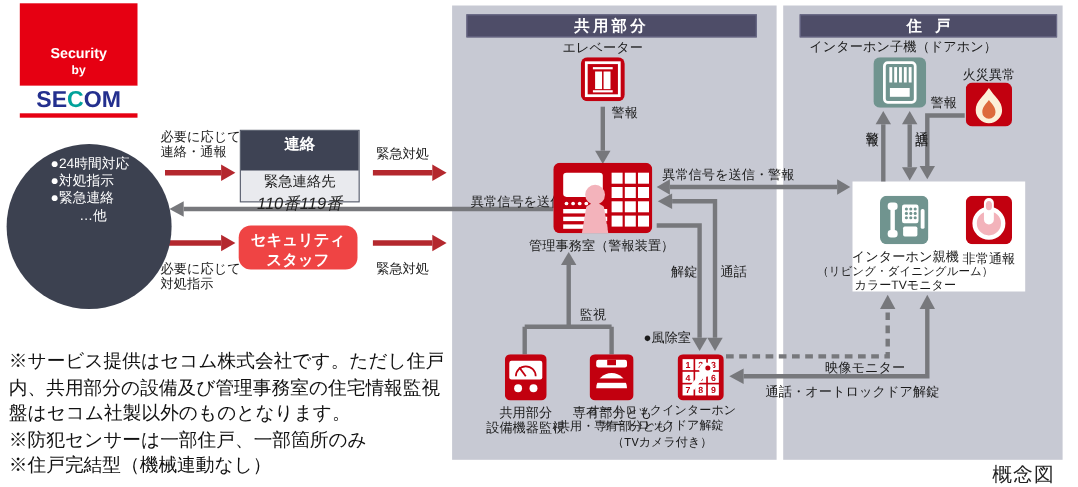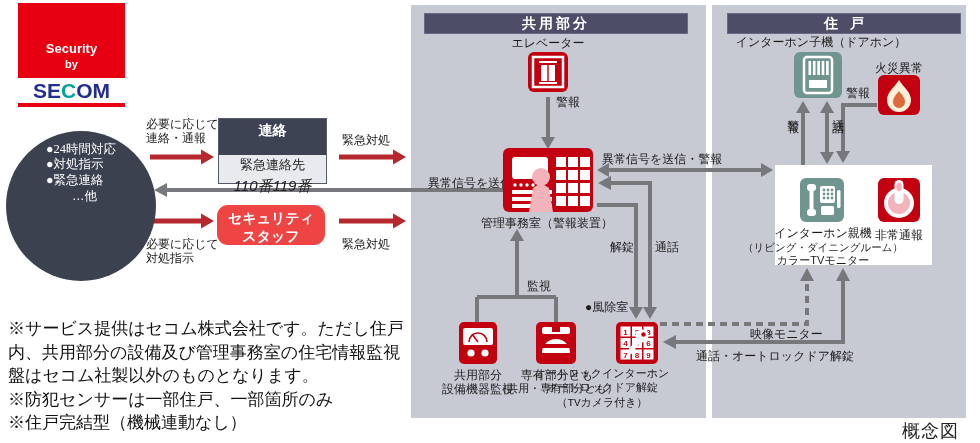--- a/index.html
+++ b/index.html
@@ -24,7 +24,7 @@
   .circle{position:absolute;left:6px;top:131px;width:150px;height:150px;border-radius:50%;
           background:#3c4150;color:#fff;}
   .circle .t{margin-top:7px;text-align:center;font-weight:bold;font-size:16px;line-height:1.1;}
-  .circle .bl{margin:11px 0 0 40px;font-size:12.5px;line-height:1.22;font-family:Liberation Serif, serif;}
+  .circle .bl{margin:11px 0 0 40px;font-size:12.5px;line-height:1.22;}
   .circle .mo{margin:0 0 0 66px;font-size:12.5px;}
   
   .contactbox{position:absolute;left:218px;top:118px;width:107px;height:64px;border:1px solid #555a6a;background:#e9eaee;}

